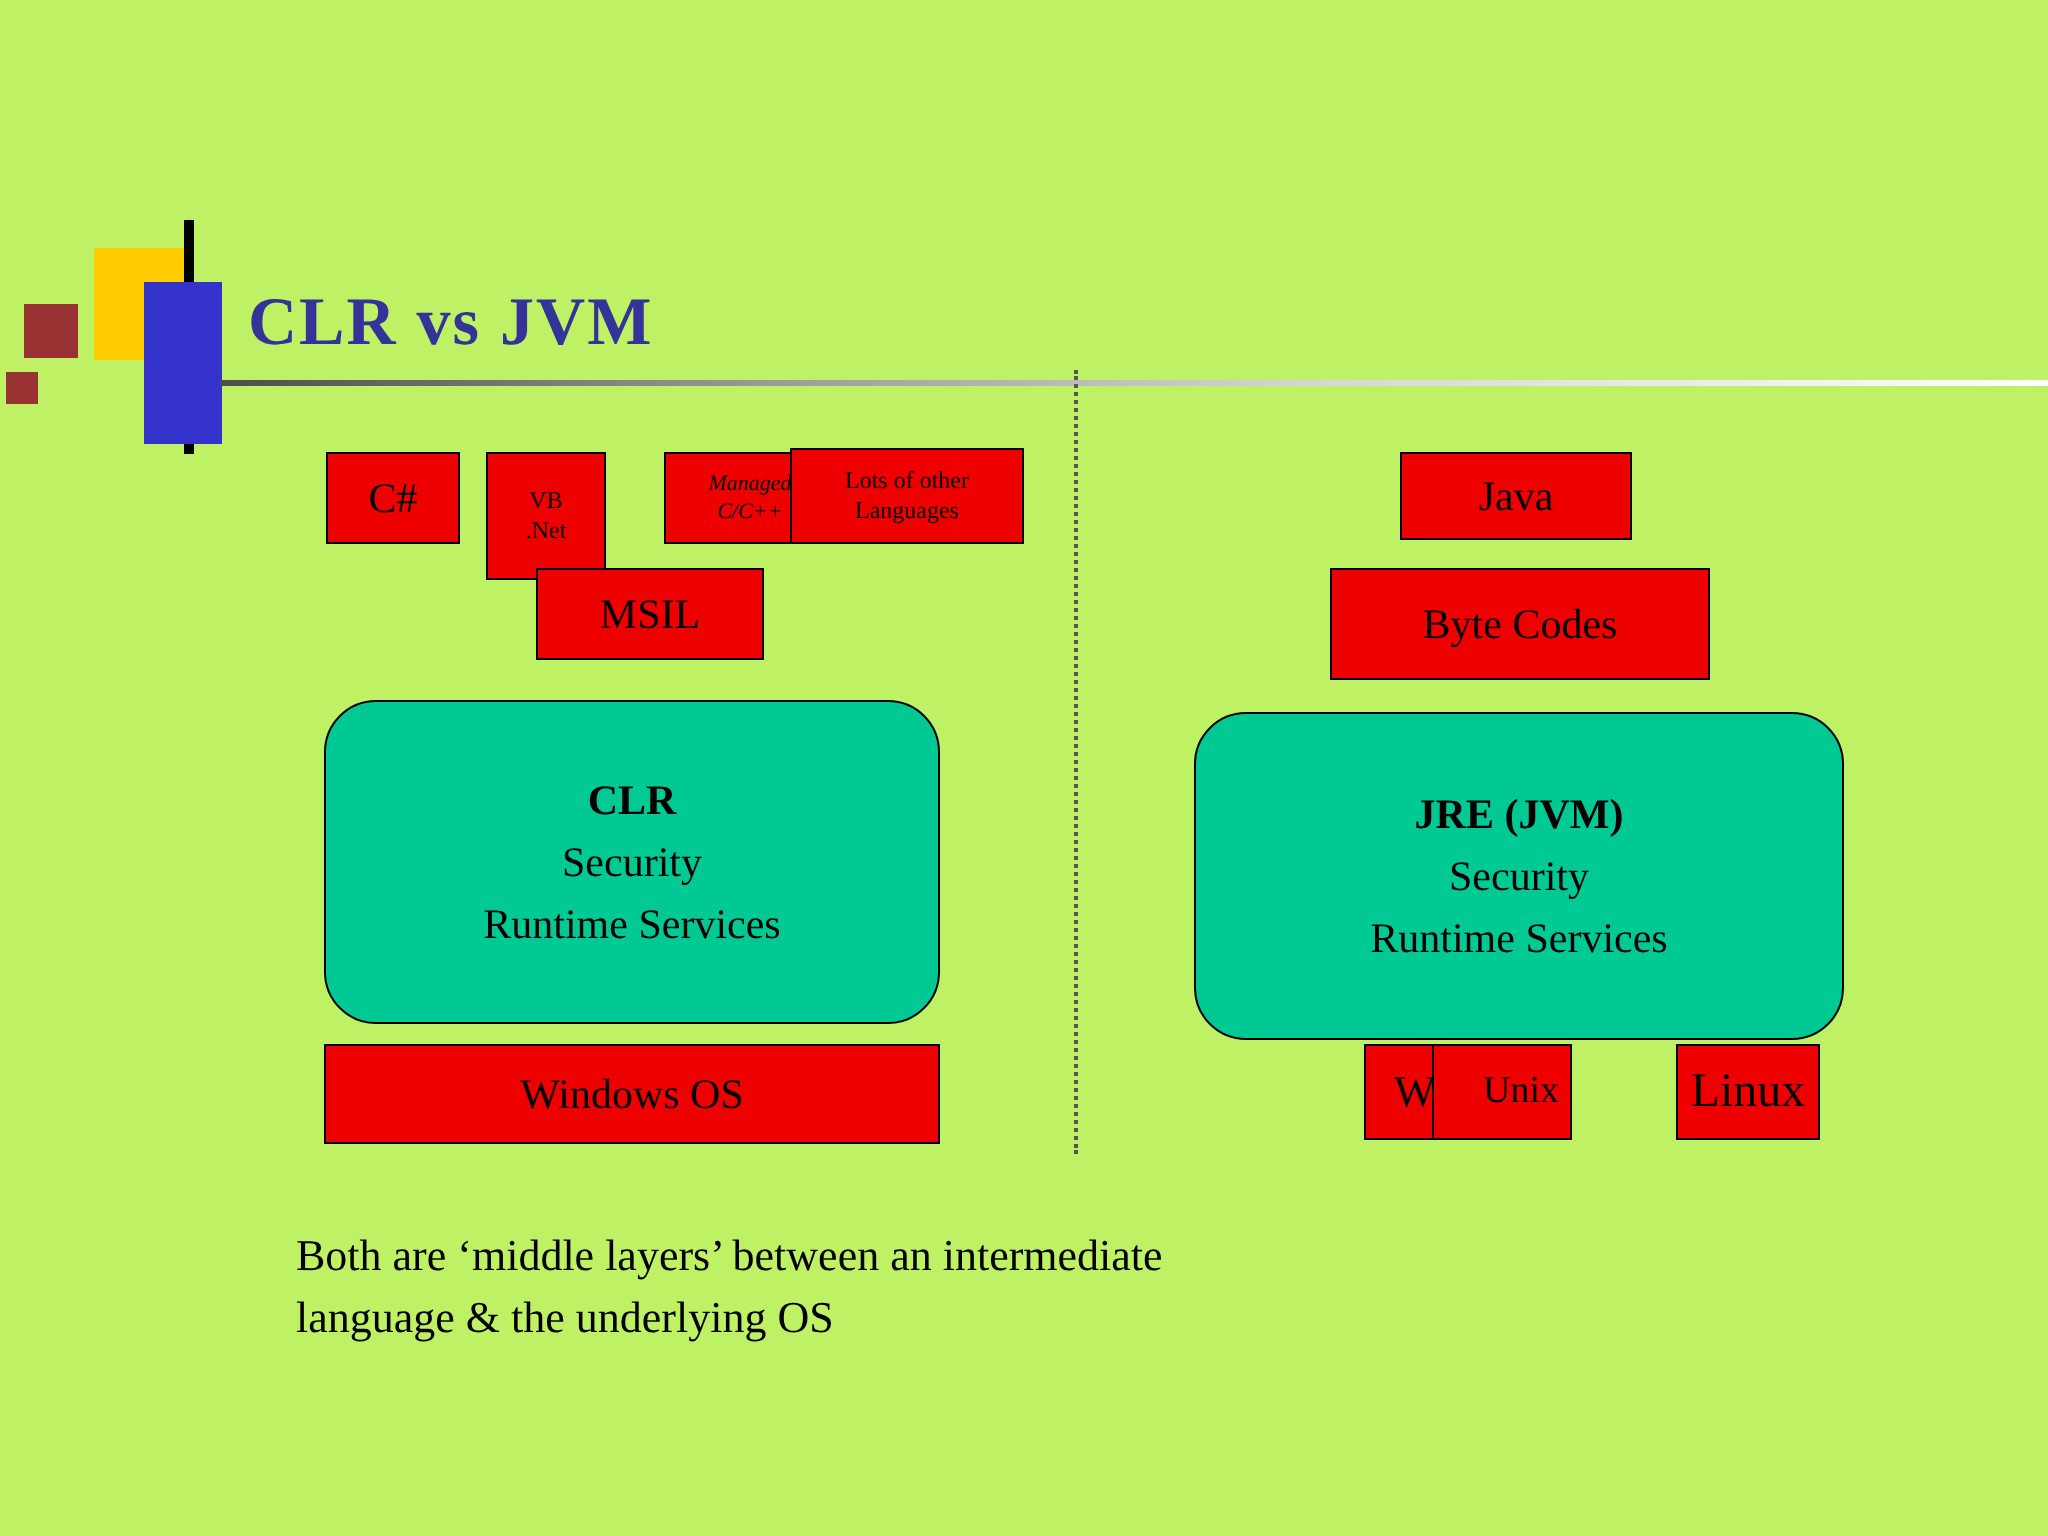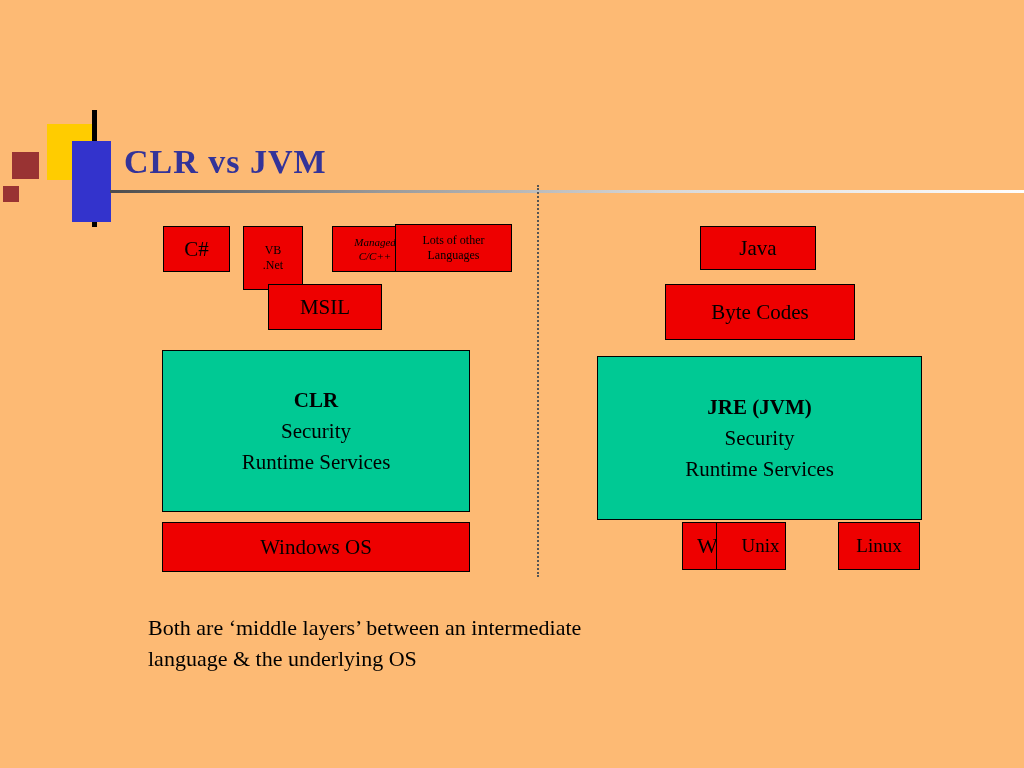--- a/index.html
+++ b/index.html
@@ -11,7 +11,7 @@
     position: relative;
     width: 1024px;
     height: 768px;
-    background: #fdba74;
+    background: #bef264;
     overflow: hidden;
     font-family: "Liberation Serif", "DejaVu Serif", serif;
     color: #000000;

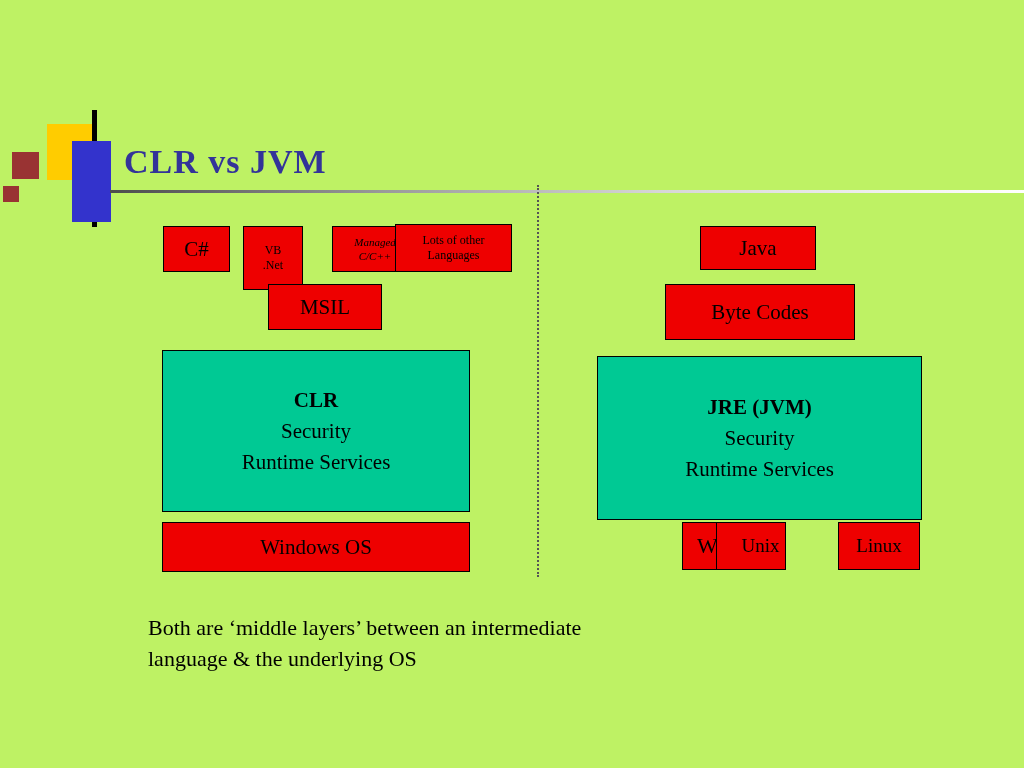--- a/index.html
+++ b/index.html
@@ -67,7 +67,7 @@
     text-align: center;
   }
   .box-red  { background: #ee0000; }
-  .box-teal { background: #00c994; }
+  .box-teal { background: #00c994; border-radius: 26px; }
 
   .t-lg { font-size: 21px; }
   .t-sm { font-size: 12px; line-height: 15px; }

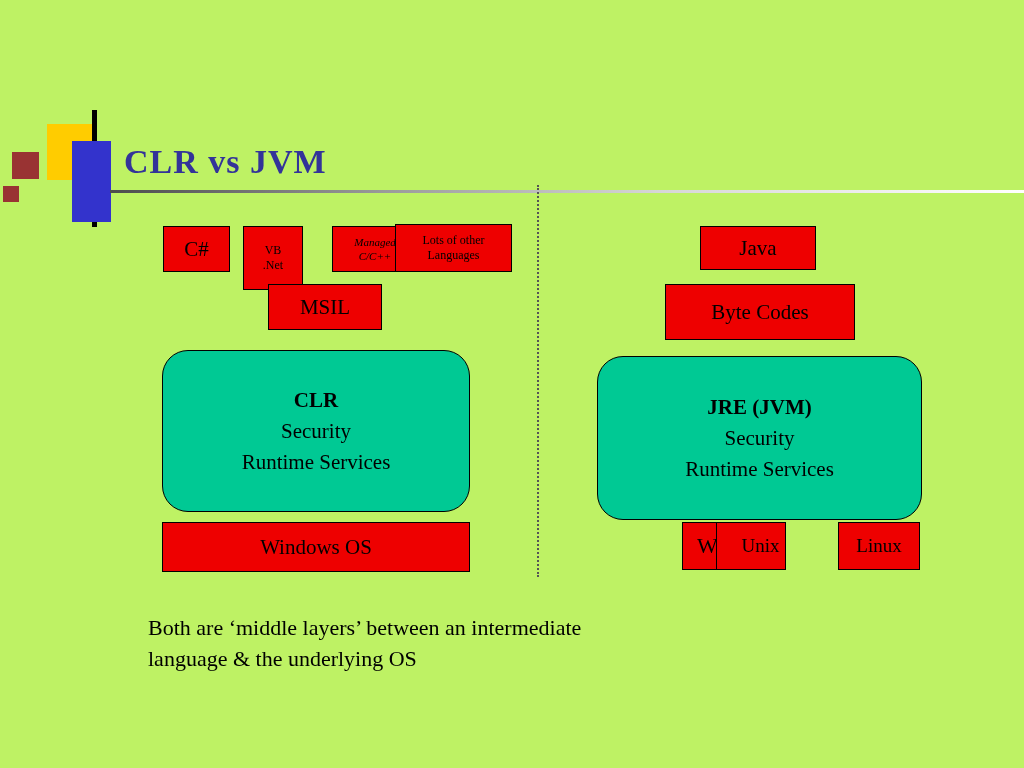--- a/index.html
+++ b/index.html
@@ -89,7 +89,7 @@
   .b-mac     { left: 597px; top: 522px; width: 77px;  height: 48px; font-size: 19px; }
   .b-win     { left: 682px; top: 522px; width: 67px;  height: 48px; font-size: 22px; }
   .b-unix    { left: 716px; top: 522px; width: 70px;  height: 48px; font-size: 19px; padding-left: 19px; }
-  .b-linux   { left: 838px; top: 522px; width: 82px;  height: 48px; font-size: 19px; }
+  .b-linux   { left: 838px; top: 522px; width: 72px;  height: 48px; font-size: 24px; }
 
   .teal-line { font-size: 21px; line-height: 31px; }
   .teal-line.bold { font-weight: bold; }

